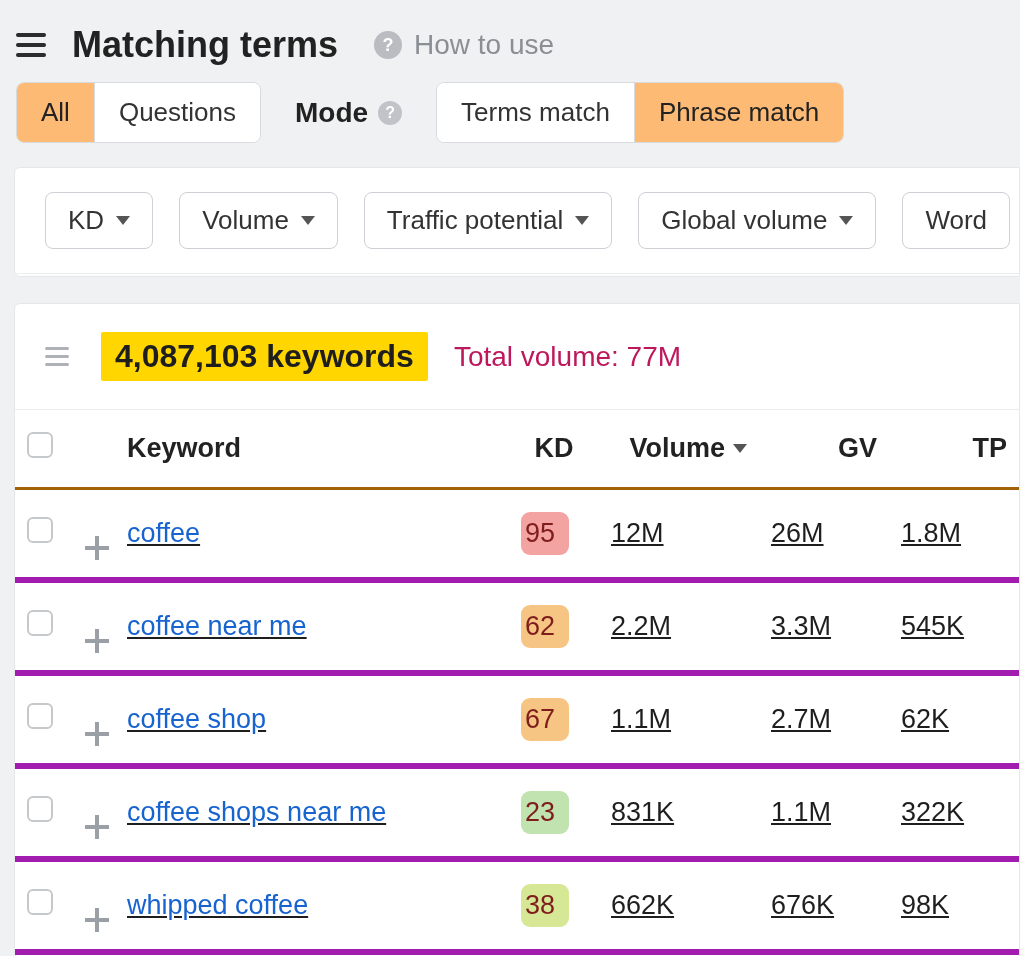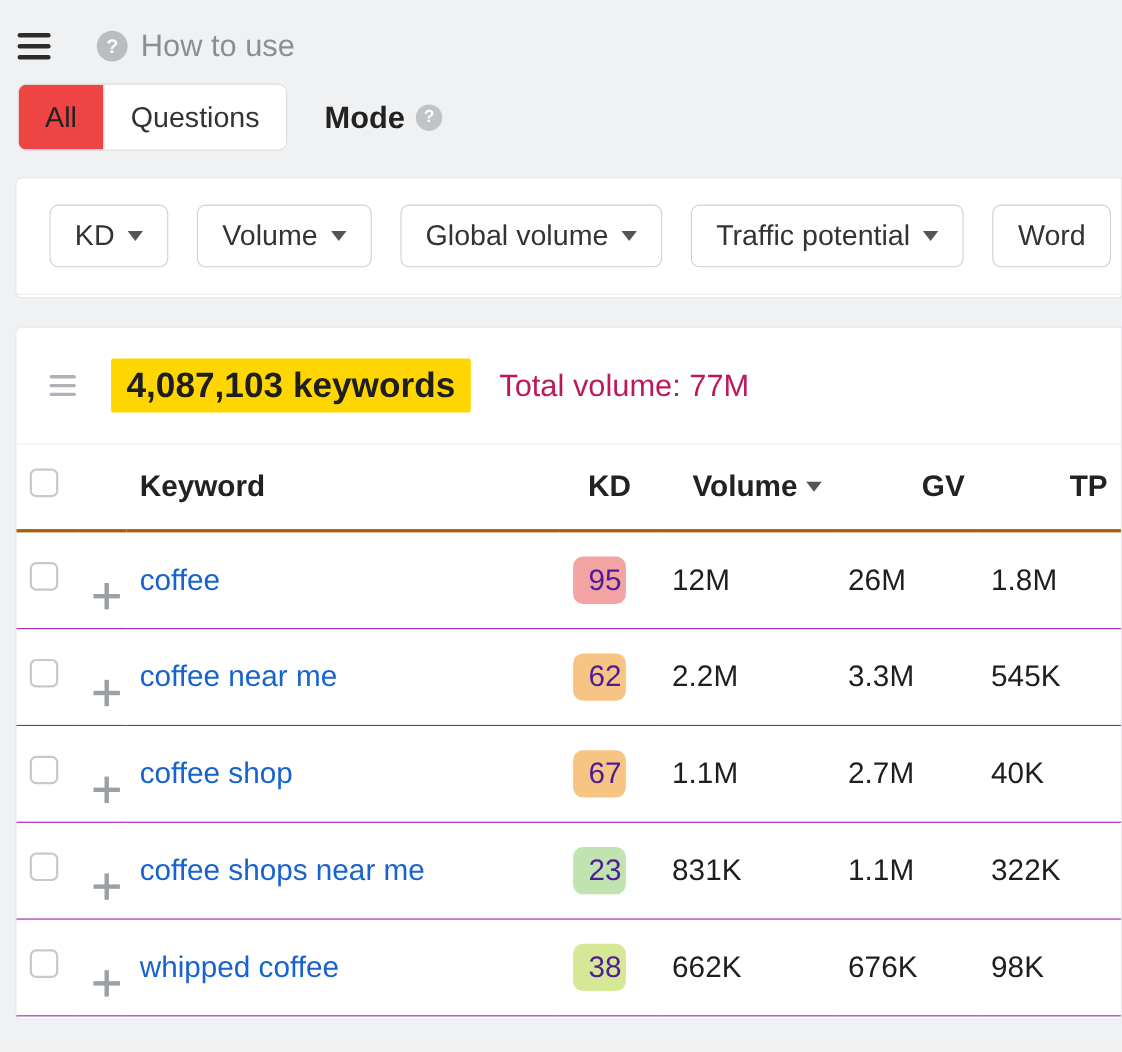--- a/index.html
+++ b/index.html
@@ -224,6 +224,7 @@
         <span></span>
         <span></span>
     </div>
+    <h1 class="title">Matching terms</h1>
     <div class="helpgroup">
       <span class="help-qmark">?</span>
       <span class="help-text">How to use</span>

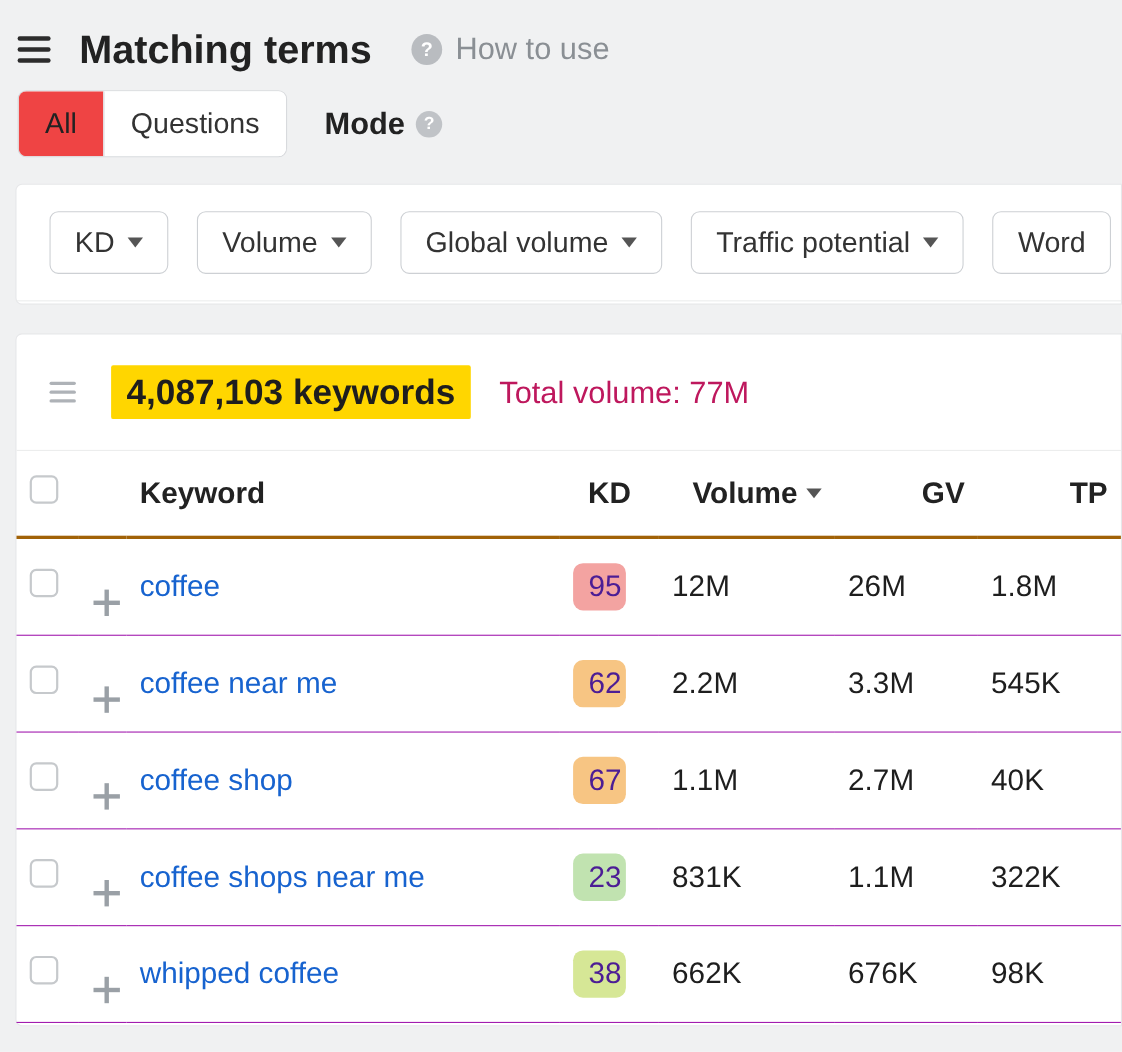--- a/index.html
+++ b/index.html
@@ -76,7 +76,7 @@
   }
   .seg .seg-btn + .seg-btn { border-left:1px solid #d8dadd; }
   .seg .seg-btn.active {
-    background:#ef4444;
+    background:#fdba74;
     color:#222;
   }
   .mode-label {

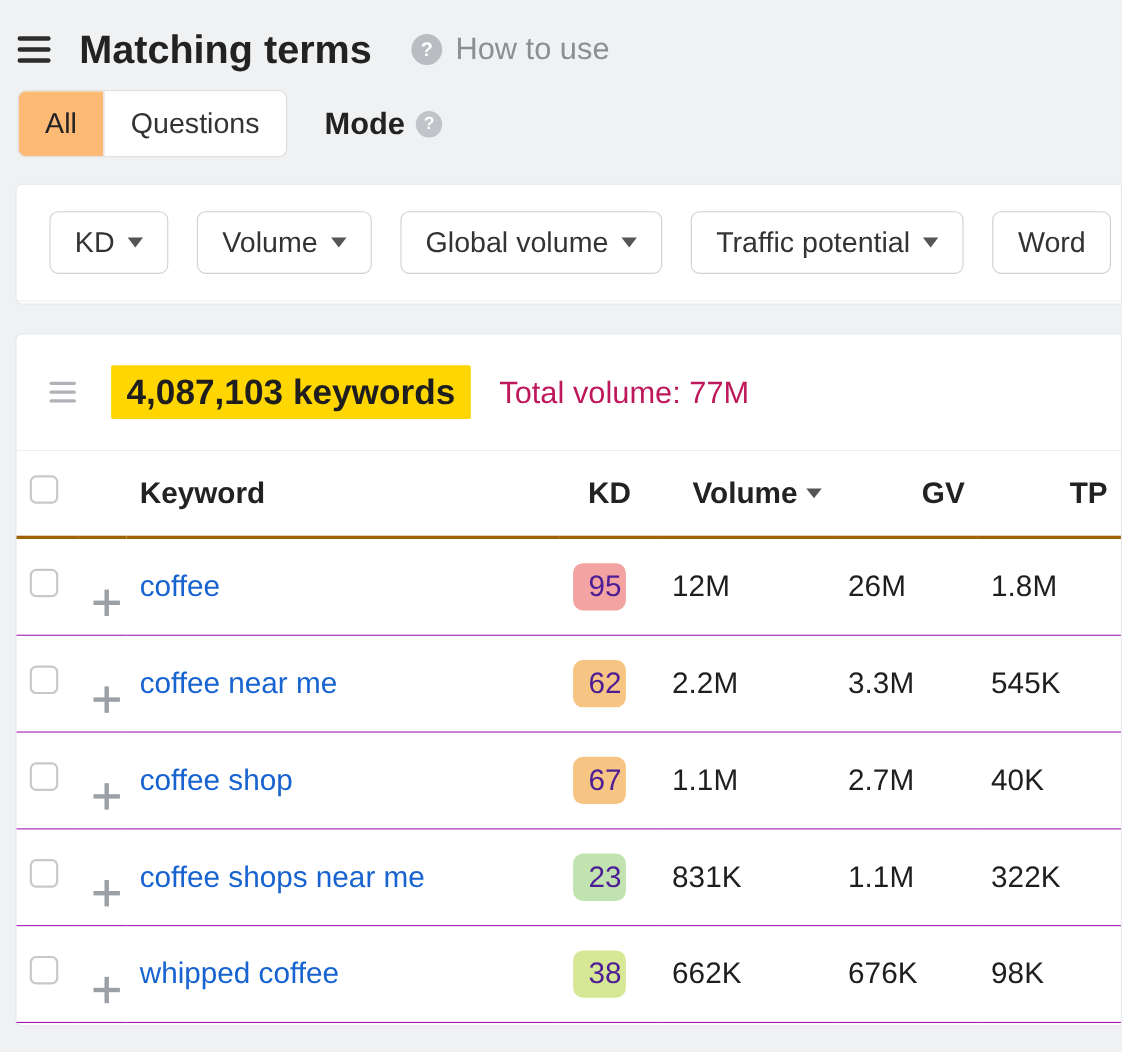--- a/index.html
+++ b/index.html
@@ -242,6 +242,10 @@
       <span class="mode-q">?</span>
     </div>
 
+    <div class="seg">
+      <button class="seg-btn">Terms match</button>
+      <button class="seg-btn active">Phrase match</button>
+    </div>
   </div>
 
   <div class="card">

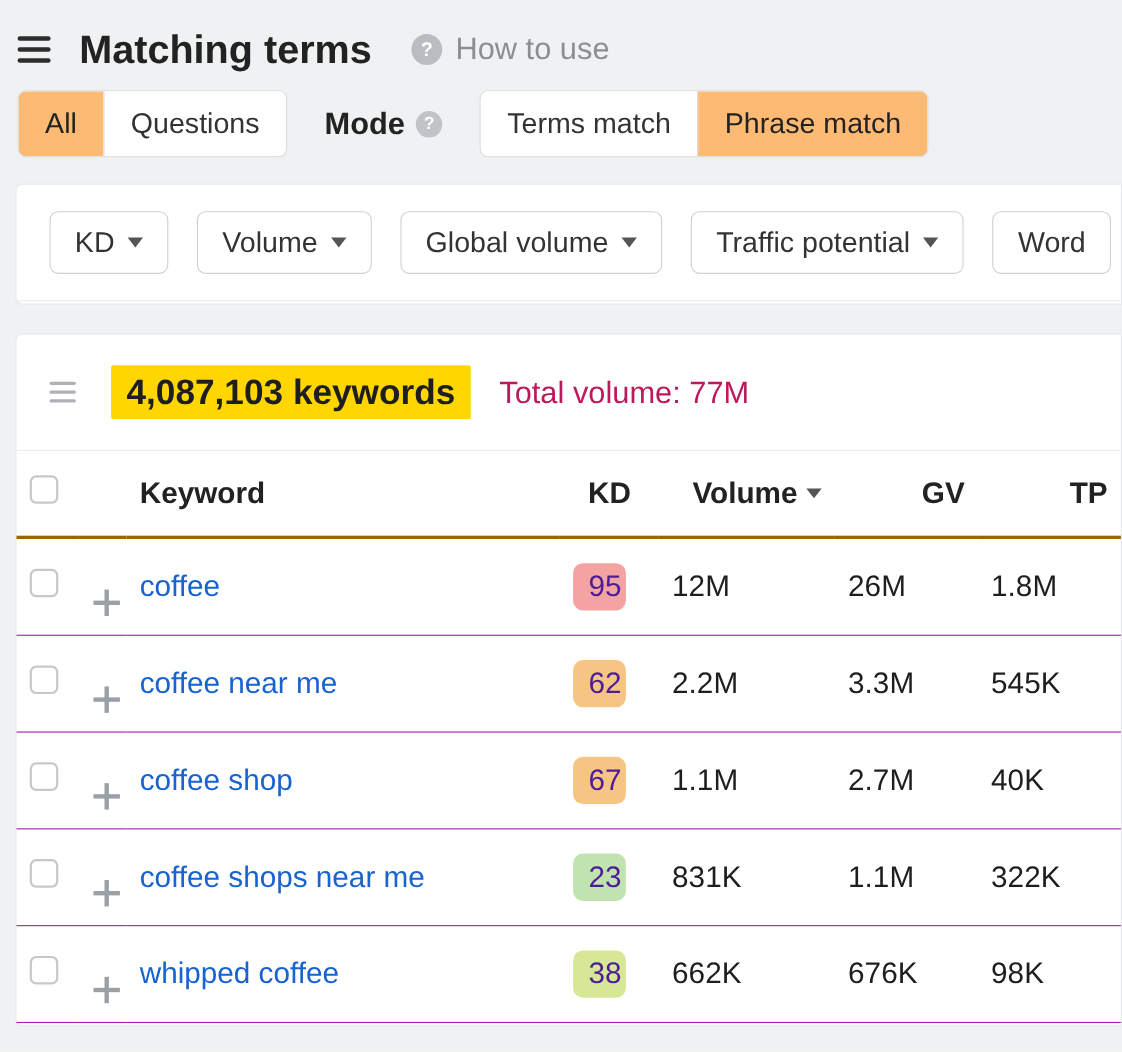--- a/index.html
+++ b/index.html
@@ -259,11 +259,11 @@
         <span class="caret"></span>
       </div>
       <div class="filter-chip">
+        <span>Traffic potential</span>
+        <span class="caret"></span>
+      </div>
+      <div class="filter-chip">
         <span>Global volume</span>
-        <span class="caret"></span>
-      </div>
-      <div class="filter-chip">
-        <span>Traffic potential</span>
         <span class="caret"></span>
       </div>
       <div class="filter-chip">

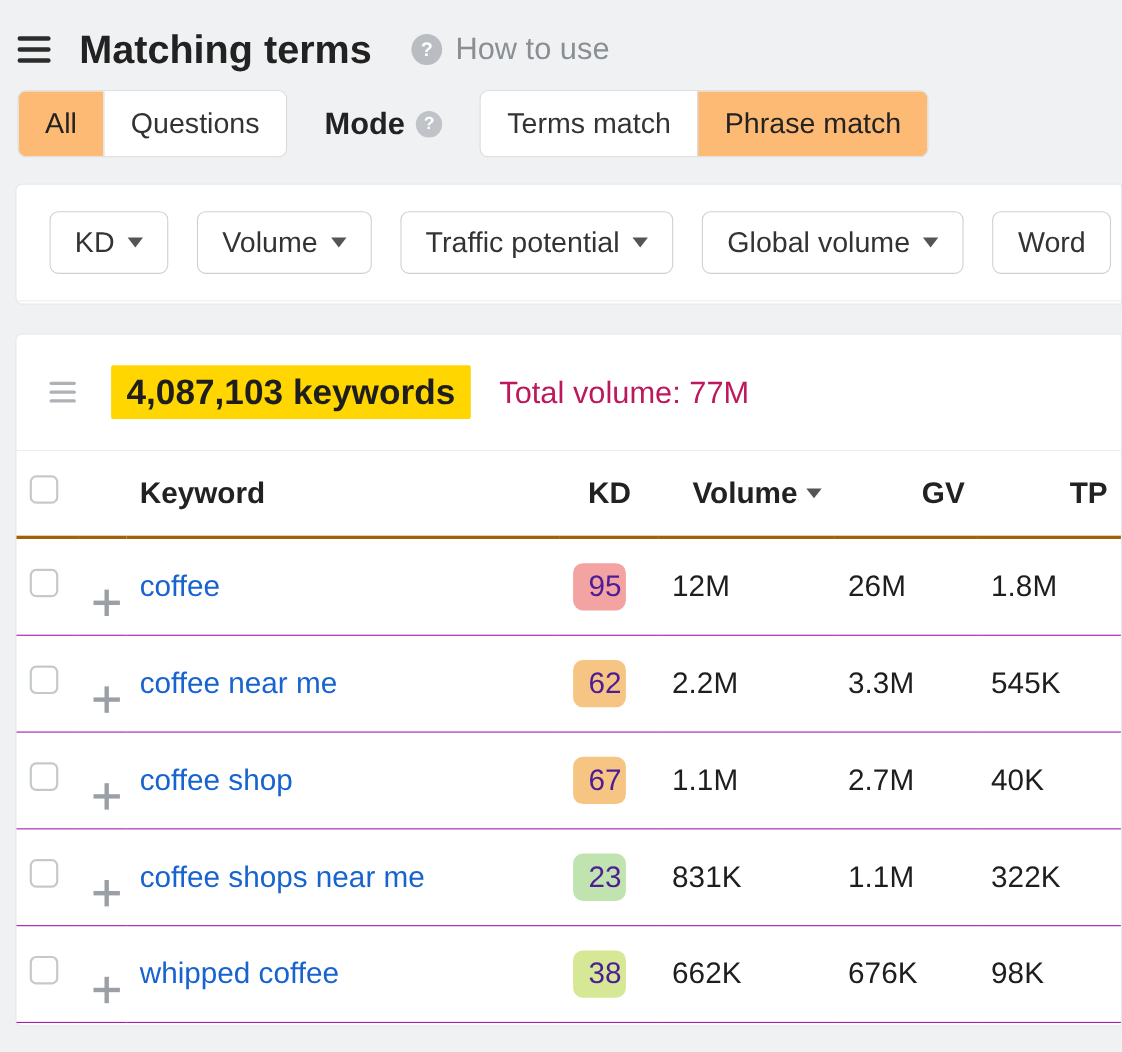--- a/index.html
+++ b/index.html
@@ -163,7 +163,7 @@
     color:#222;
     border-bottom:3px solid #a16207;
   }
-  .tbl tbody tr { border-bottom:1px solid #a21caf; }
+  .tbl tbody tr { border-bottom:6px solid #a21caf;text-decoration:underline; }
   .col-chk { width:56px; padding-left:30px; }
   .col-add { width:44px; }
   .col-kw  { }

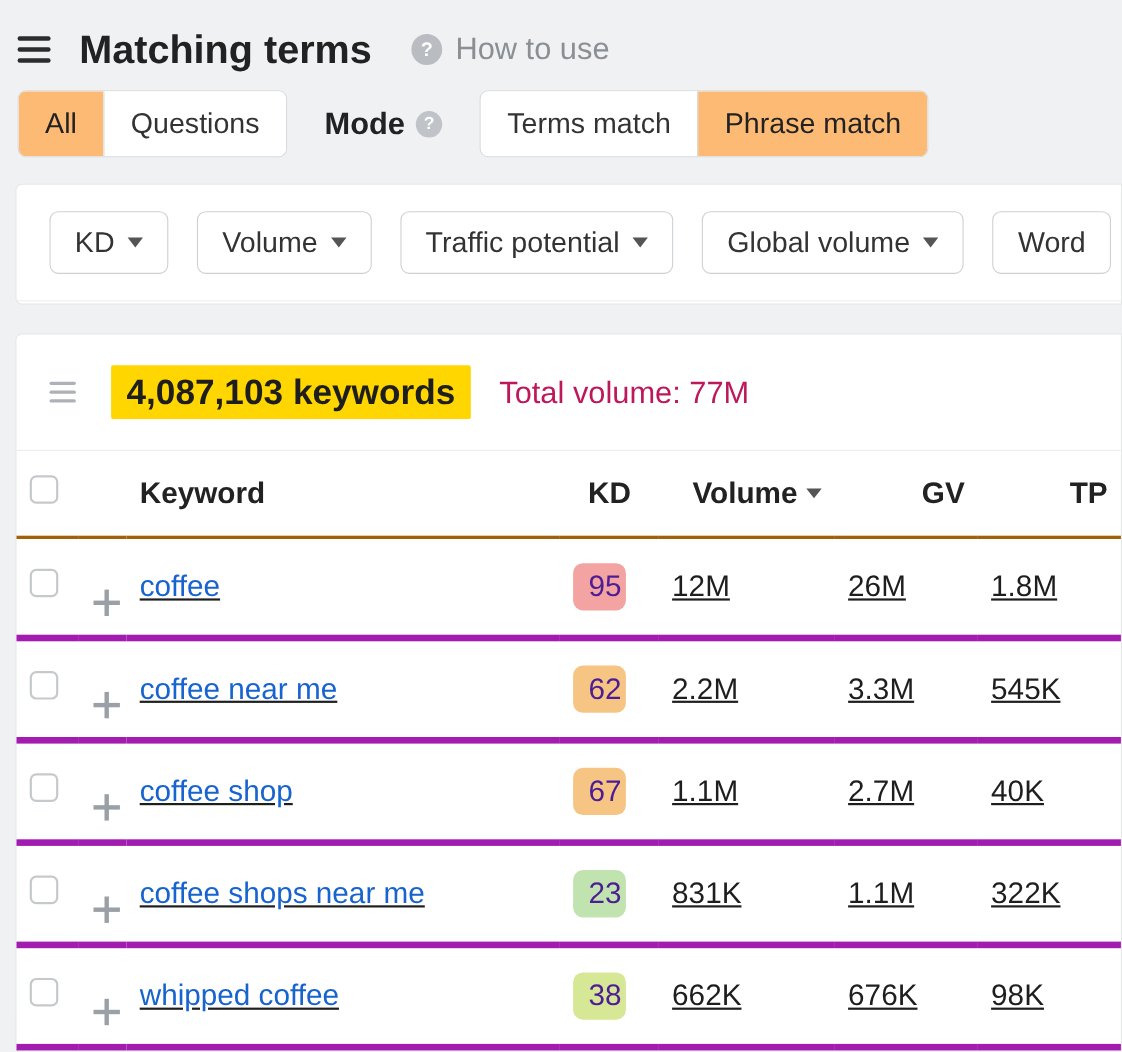--- a/index.html
+++ b/index.html
@@ -198,11 +198,11 @@
   .kd-badge {
     display:inline-block;
     min-width:48px;
-    text-align:right;
+    text-align:left;
     padding:6px 4px;
     border-radius:9px;
     font-weight:500;
-    color:#4c1d95;
+    color:#7f1d1d;
   }
   .kd-red    { background:#f3a3a1; }
   .kd-orange { background:#f7c583; }

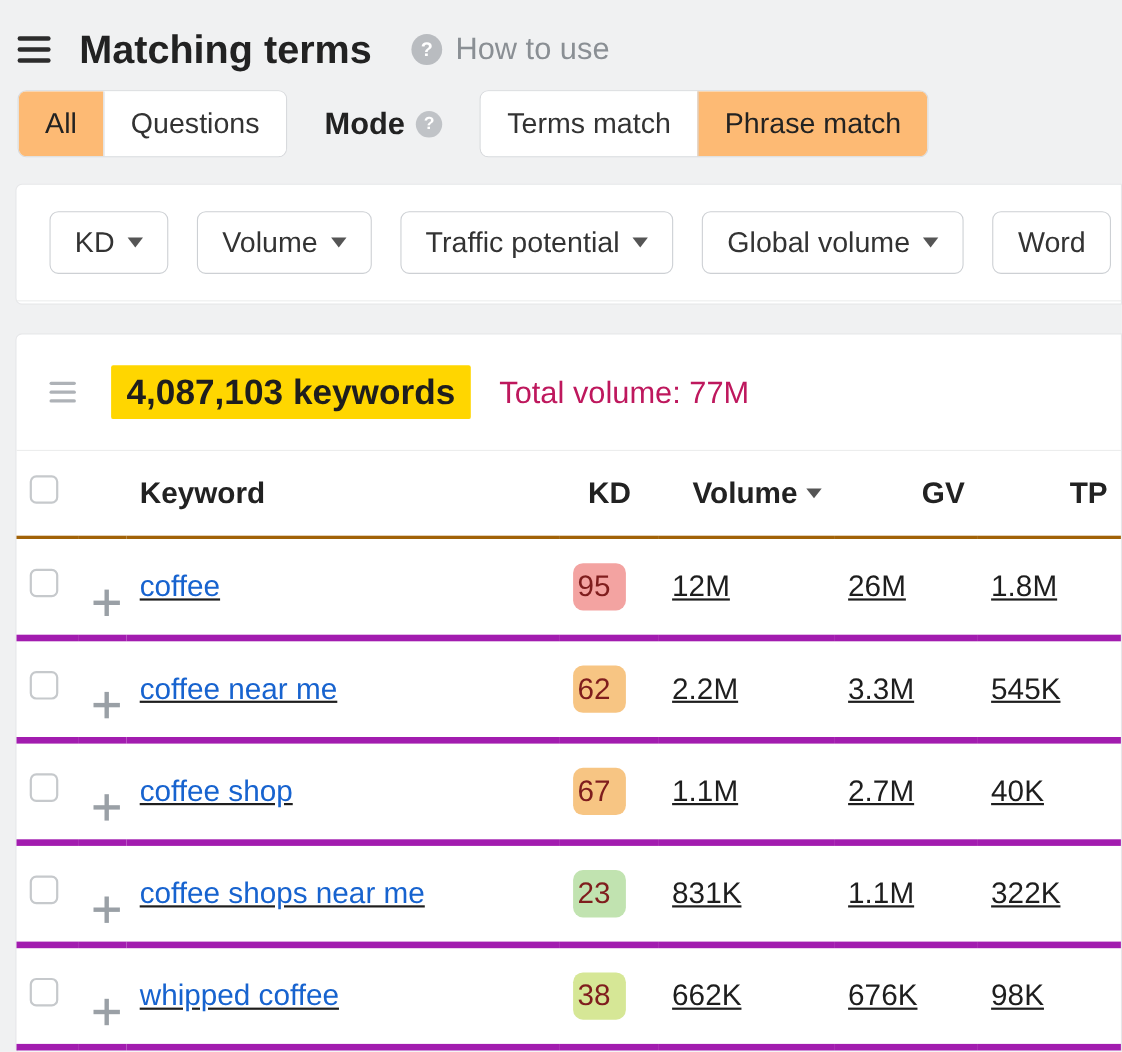--- a/index.html
+++ b/index.html
@@ -328,7 +328,7 @@
             <td class="col-kd"><span class="kd-badge kd-orange">67</span></td>
             <td class="col-vol">1.1M</td>
             <td class="col-gv">2.7M</td>
-            <td class="col-tp">40K</td>
+            <td class="col-tp">62K</td>
           </tr>
           <tr>
             <td class="col-chk"><span class="chk"></span></td>

